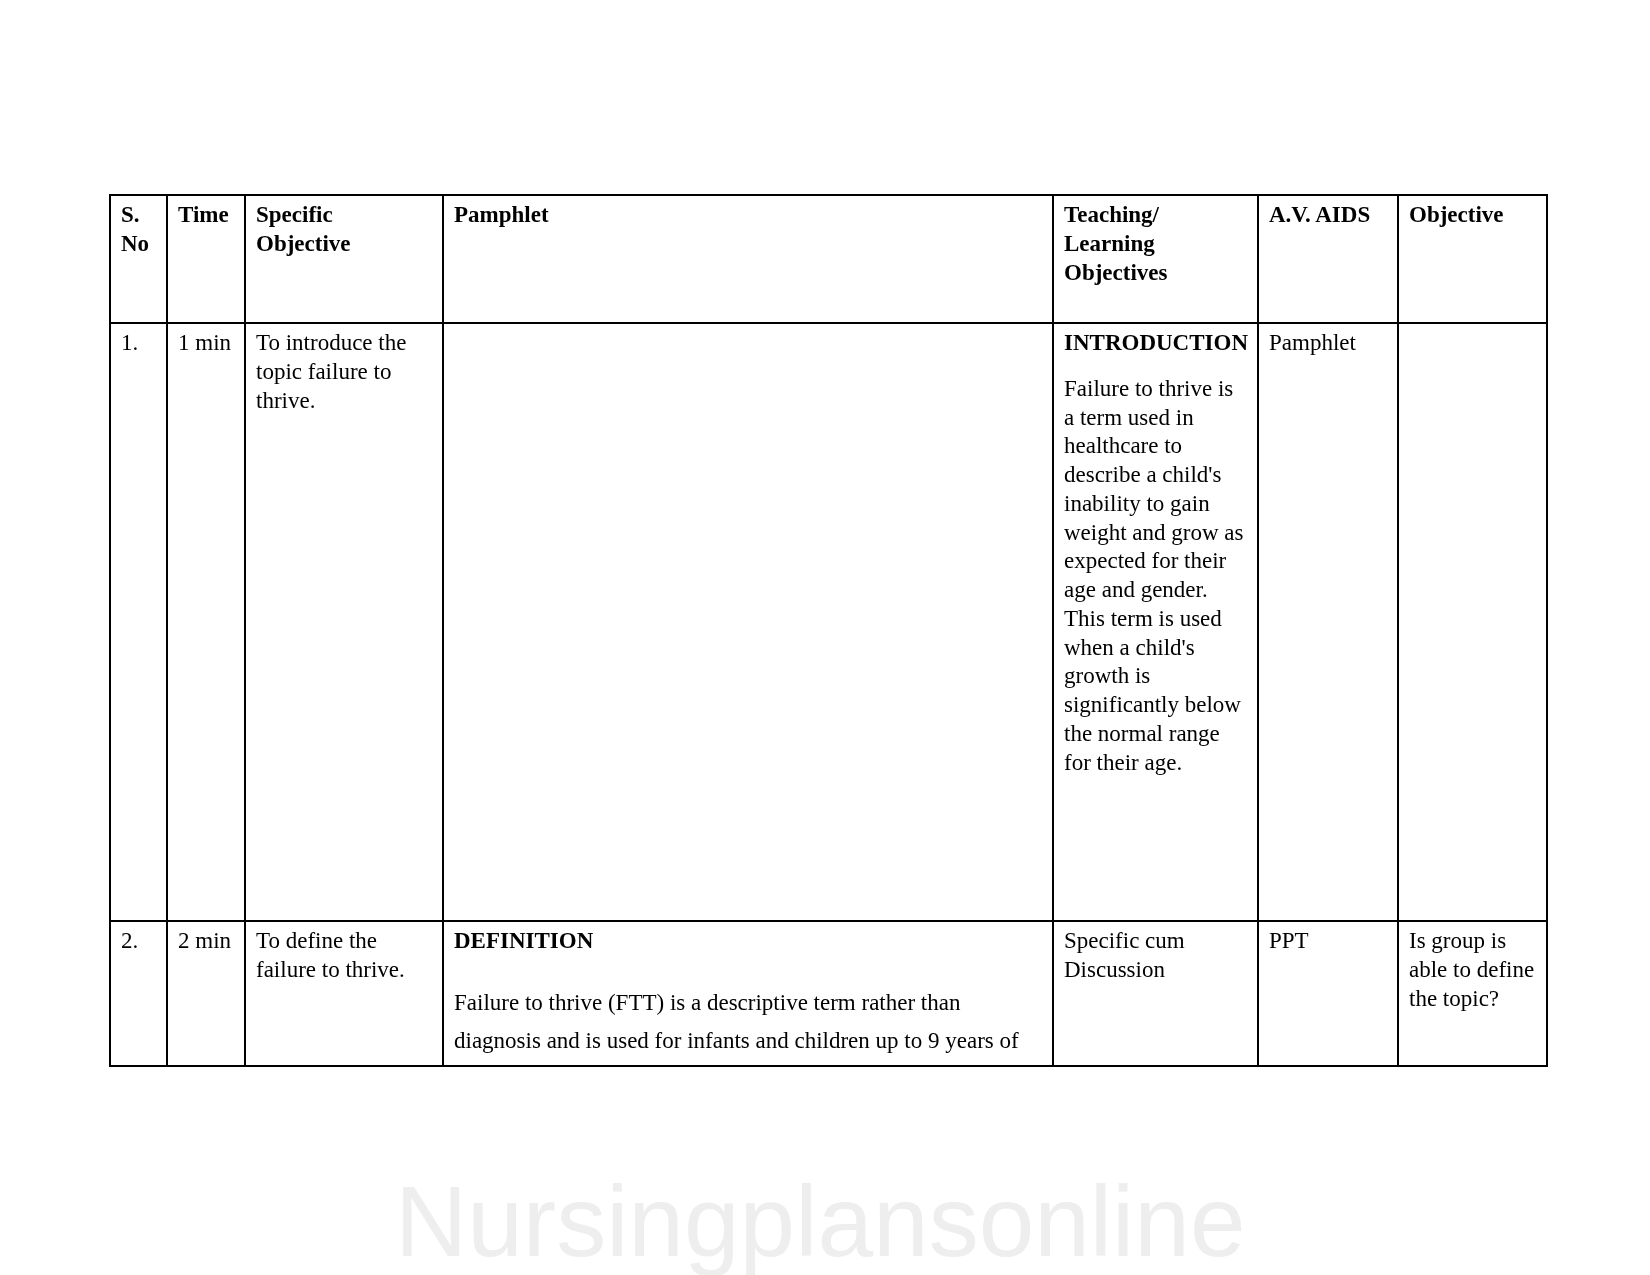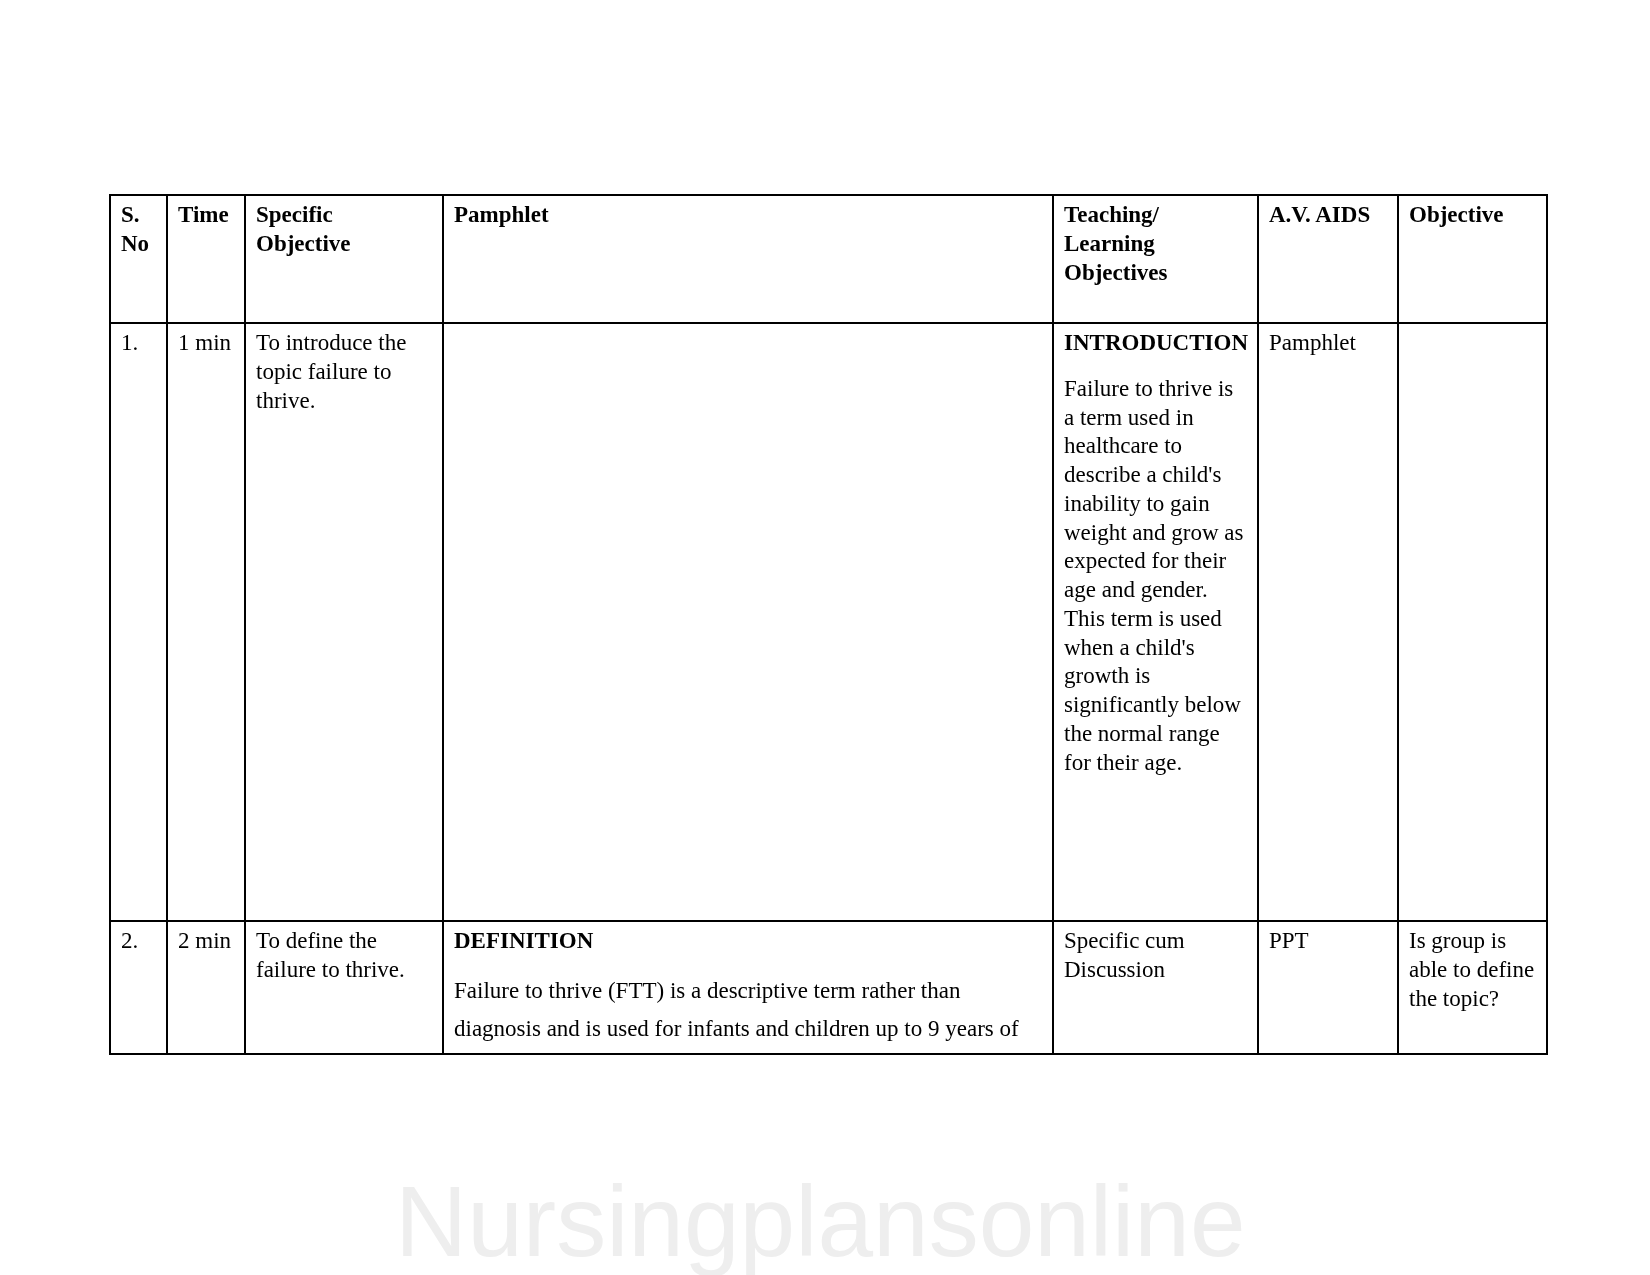--- a/index.html
+++ b/index.html
@@ -38,7 +38,7 @@
   .ml { white-space: pre-line; }
   .cell-heading { font-weight: bold; }
   .mb-lg { margin-bottom: 17px; }
-  .mb-md { margin-bottom: 16px; }
+  .mb-md { margin-bottom: 28px; }
   .spaced { line-height: 1.66; }
   .watermark {
     position: absolute;

